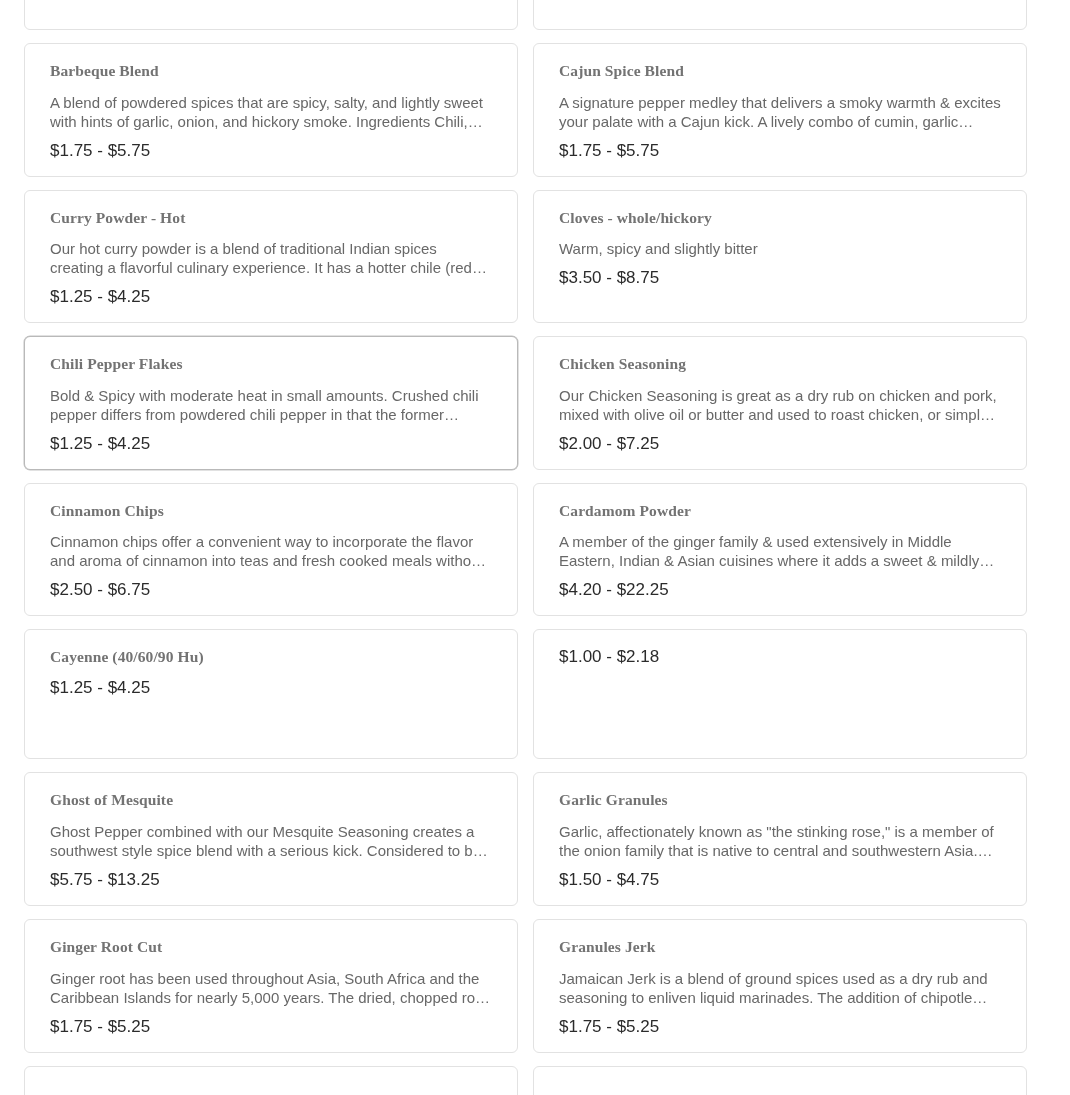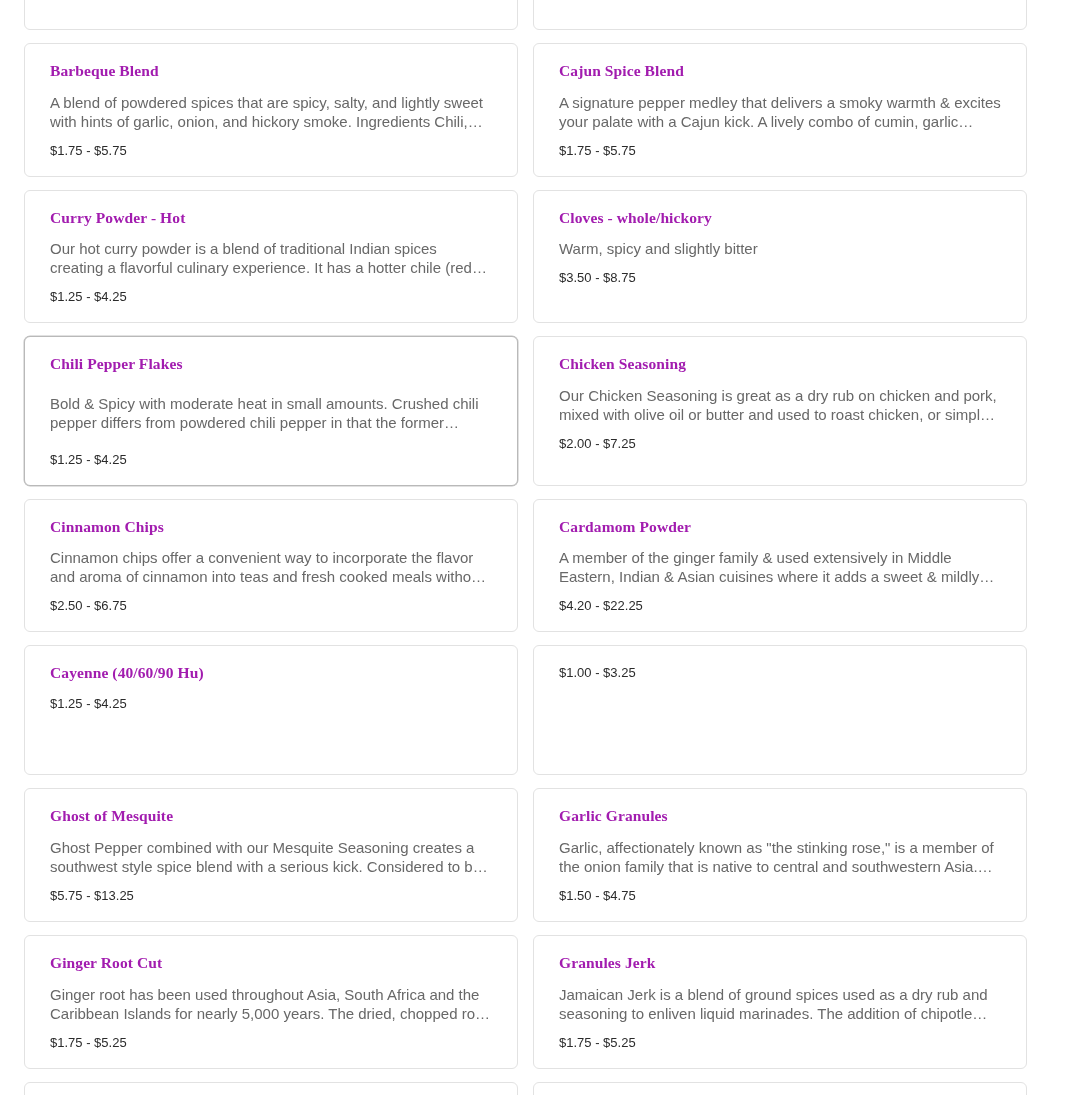--- a/index.html
+++ b/index.html
@@ -54,7 +54,7 @@
     font-weight: bold;
     font-size: 15.5px;
     line-height: 1.2;
-    color: #a21caf;
+    color: #737373;
     margin: 0 0 12px 0;
     letter-spacing: 0.1px;
   }

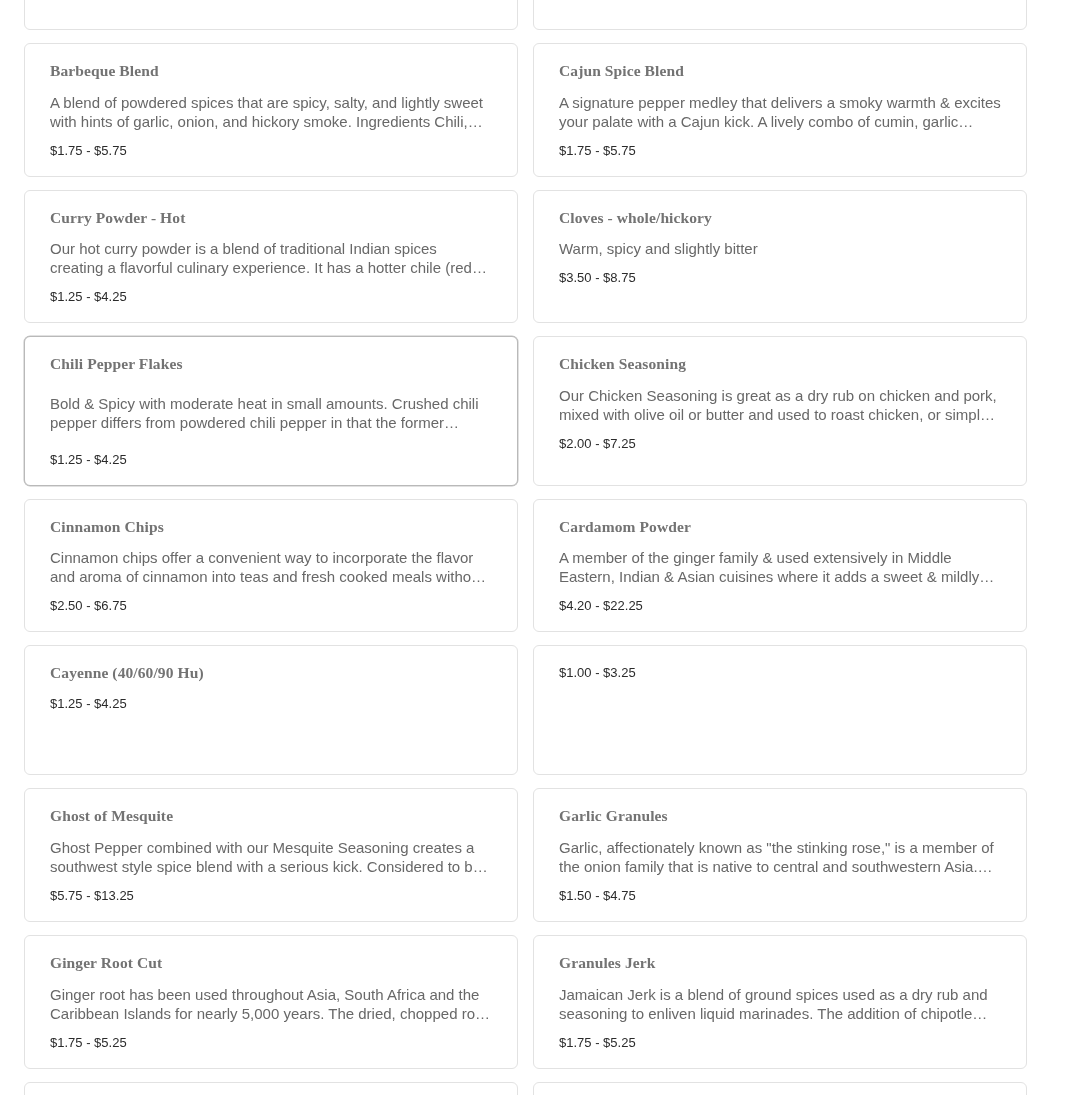--- a/index.html
+++ b/index.html
@@ -78,7 +78,7 @@
 
   .card-price {
     font-family: "Liberation Sans", sans-serif;
-    font-size: 13px;
+    font-size: 17px;
     line-height: 18px;
     color: #2b2b2b;
     margin: 0;

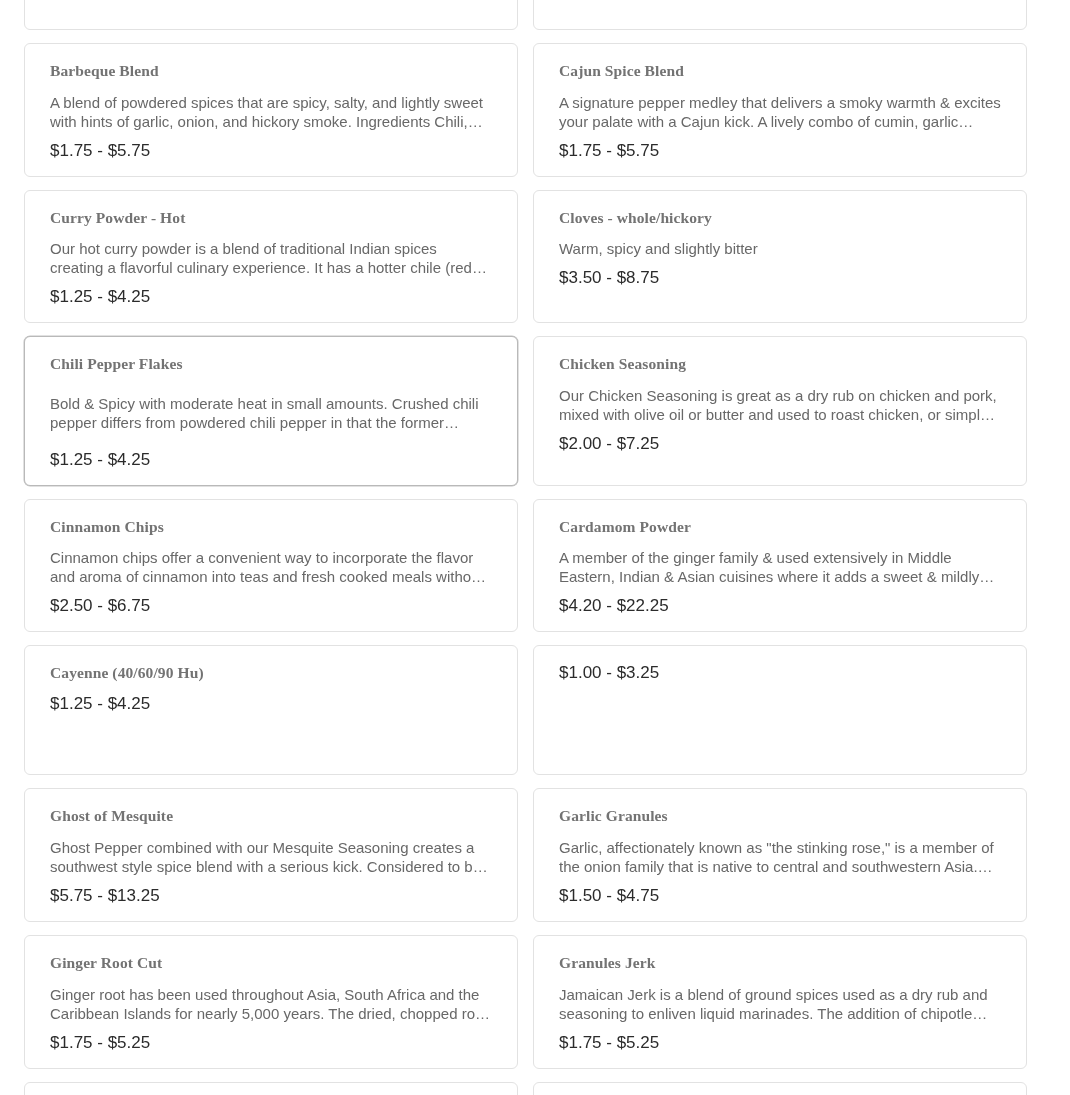--- a/index.html
+++ b/index.html
@@ -46,7 +46,6 @@
   .product-card.is-active {
     border-color: #b9b9b9;
     box-shadow: 0 0 0 0.5px #c4c4c4;
-    gap: 8px;
   }
 
   .card-title {

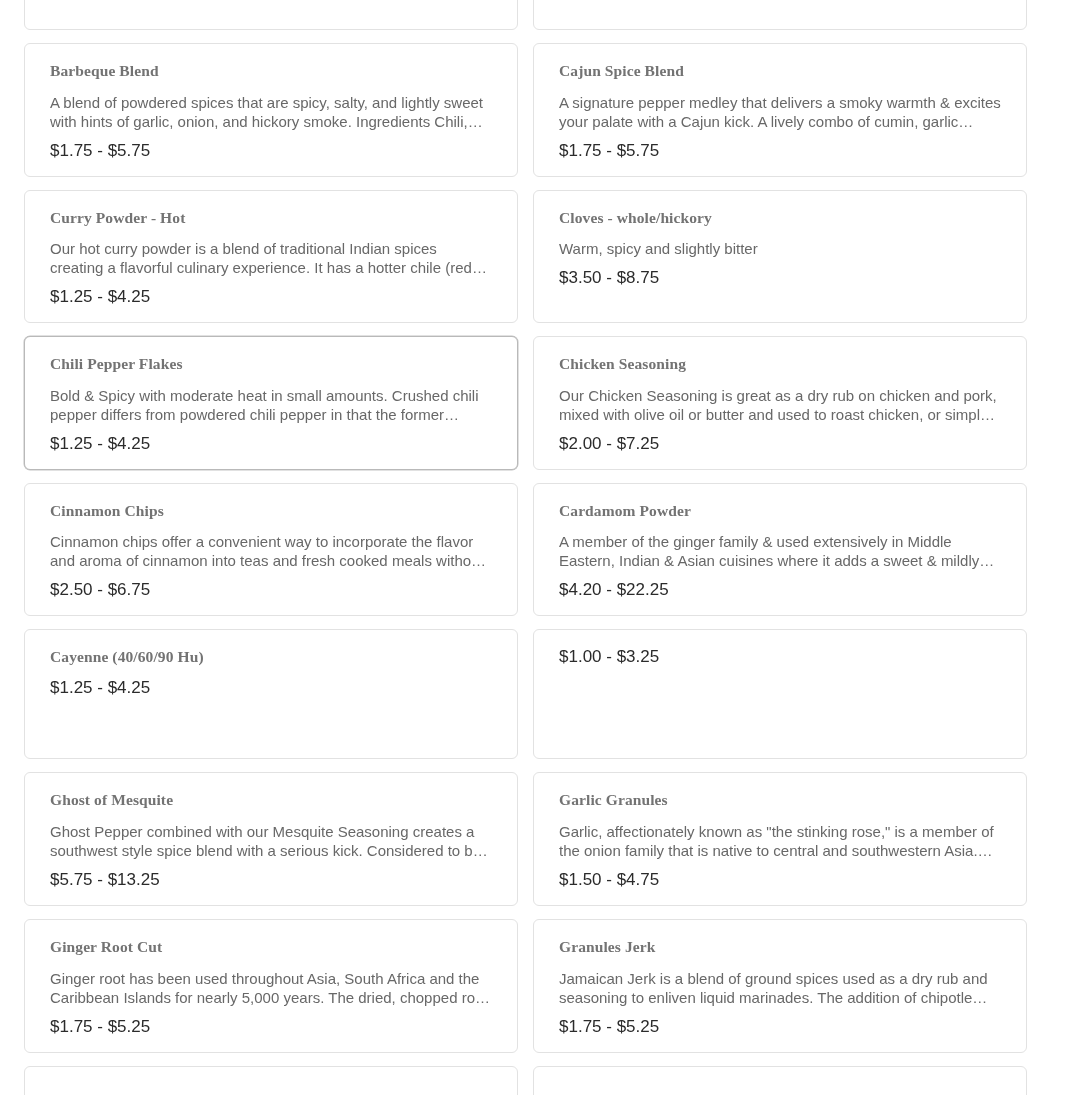--- a/index.html
+++ b/index.html
@@ -147,7 +147,7 @@
       <p class="card-price">$1.25 - $4.25</p>
     </div>
     <div class="product-card">
-      <p class="card-price">$1.00 - $3.25</p>
+      <p class="card-price">$1.00 - $2.18</p>
     </div>
     <div class="product-card">
       <h3 class="card-title">Ghost of Mesquite</h3>

